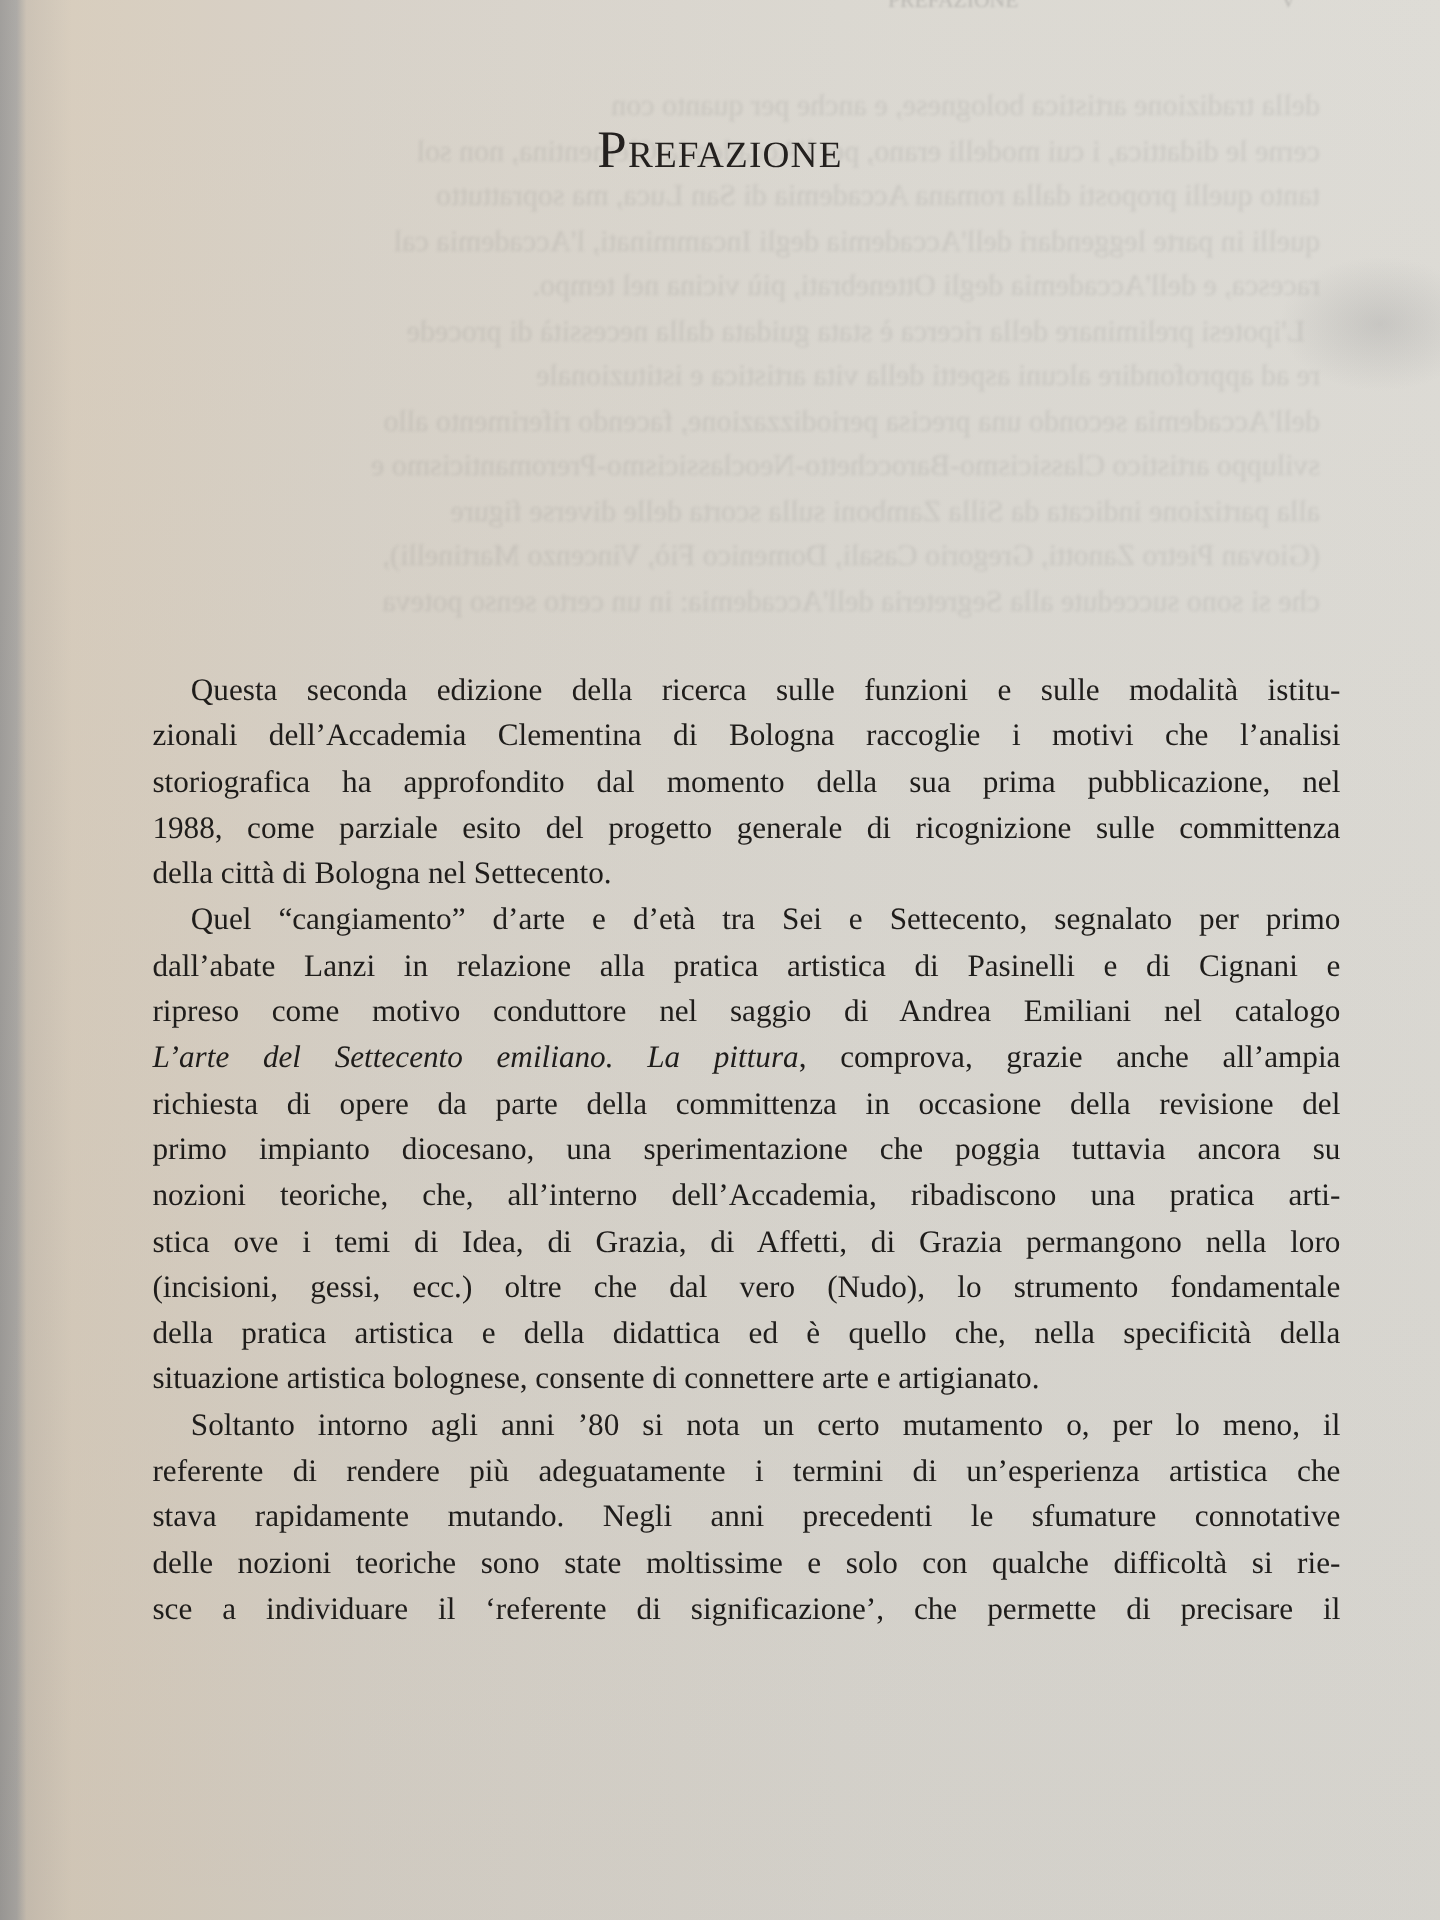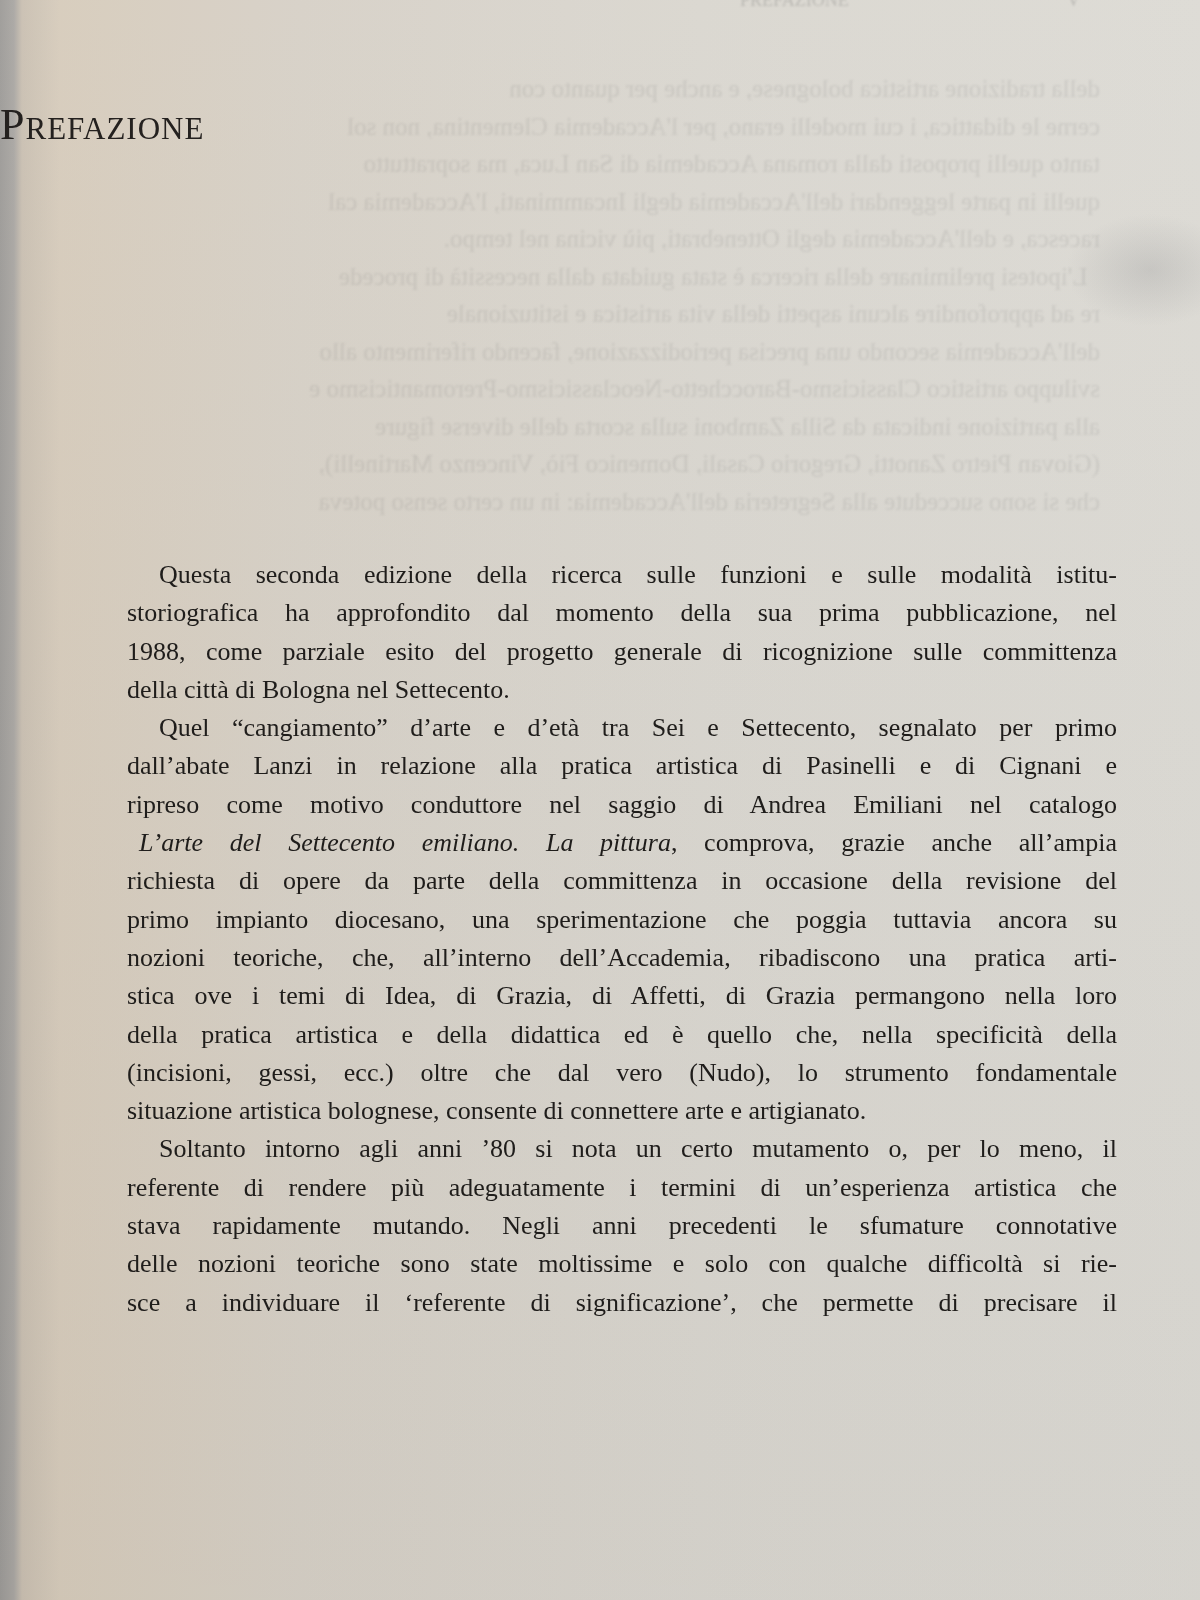--- a/index.html
+++ b/index.html
@@ -59,7 +59,7 @@
       top: 70px;
       left: 0;
       width: 1200px;
-      text-align: left;
+      text-align: center;
       font-size: 44px;
       letter-spacing: 1px;
       color: #24211f;

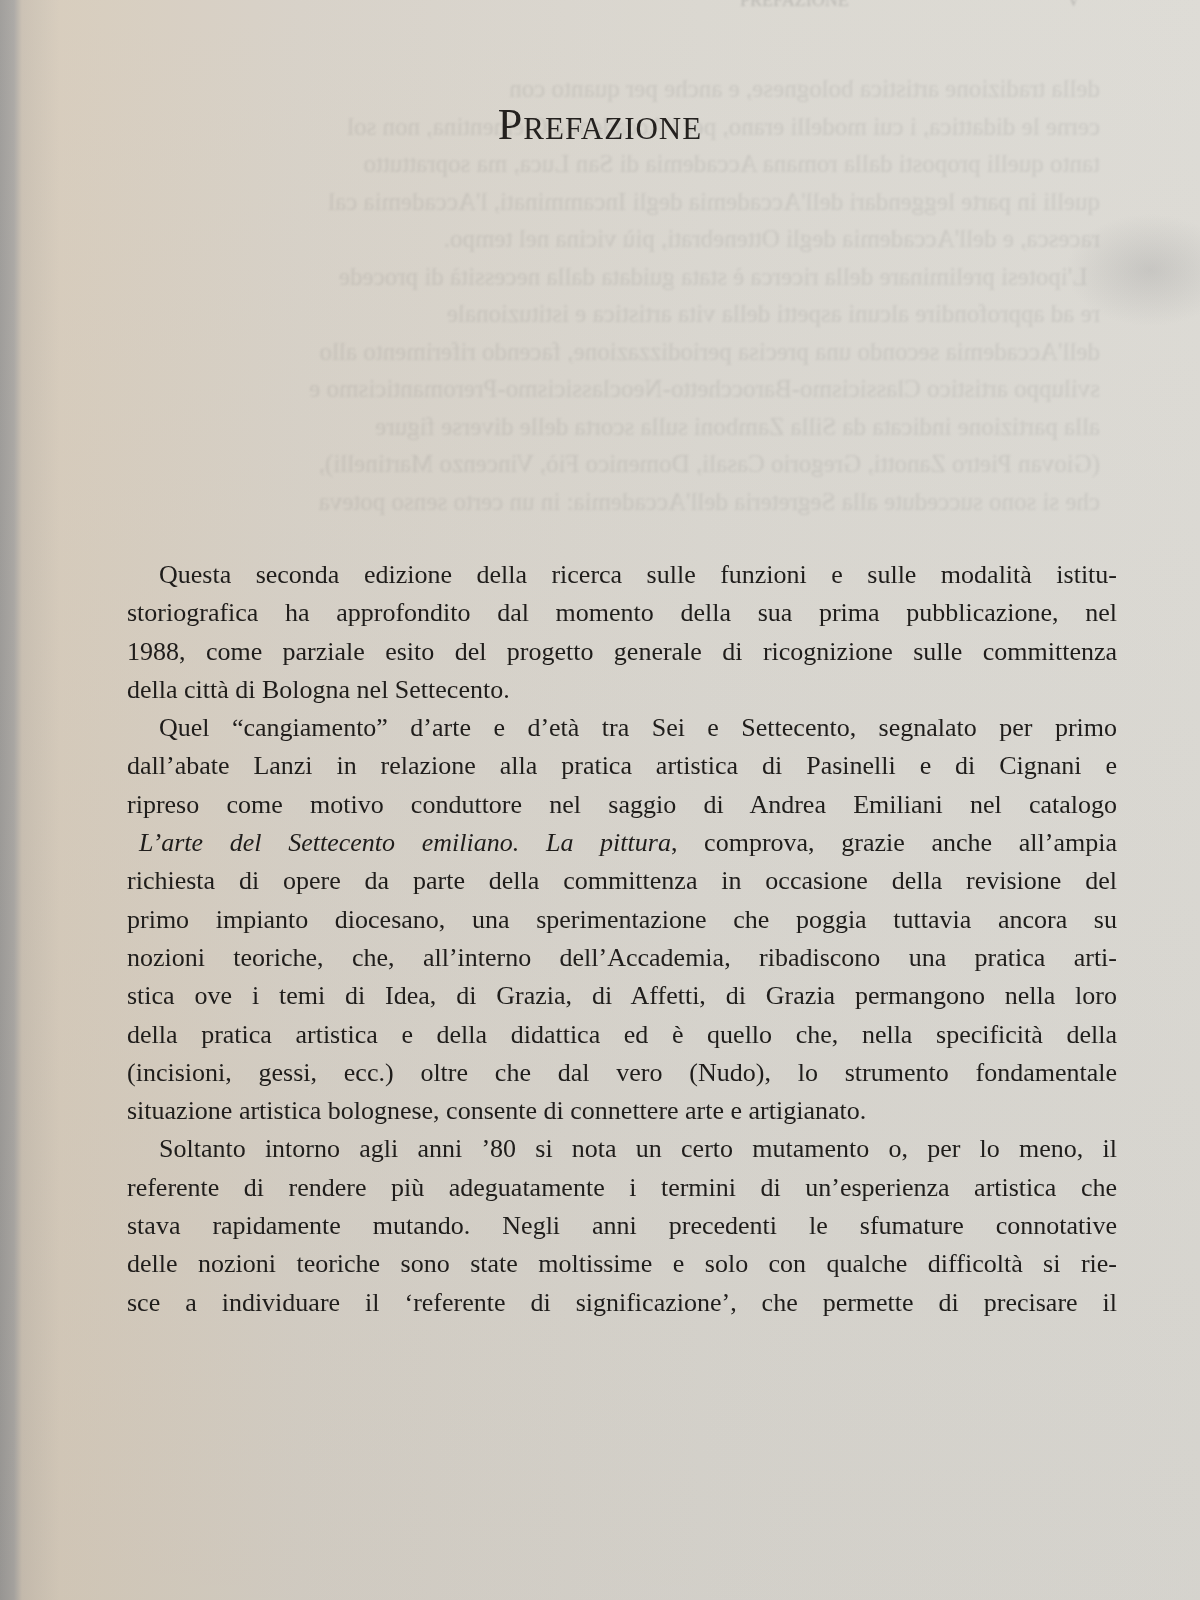--- a/index.html
+++ b/index.html
@@ -116,6 +116,7 @@
 <div class="body-text">
   <div>
     <span class="line indent">Questa seconda edizione della ricerca sulle funzioni e sulle modalità istitu-</span>
+    <span class="line">zionali dell’Accademia Clementina di Bologna raccoglie i motivi che l’analisi</span>
     <span class="line">storiografica ha approfondito dal momento della sua prima pubblicazione, nel</span>
     <span class="line">1988, come parziale esito del progetto generale di ricognizione sulle committenza</span>
     <span class="line last">della città di Bologna nel Settecento.</span>

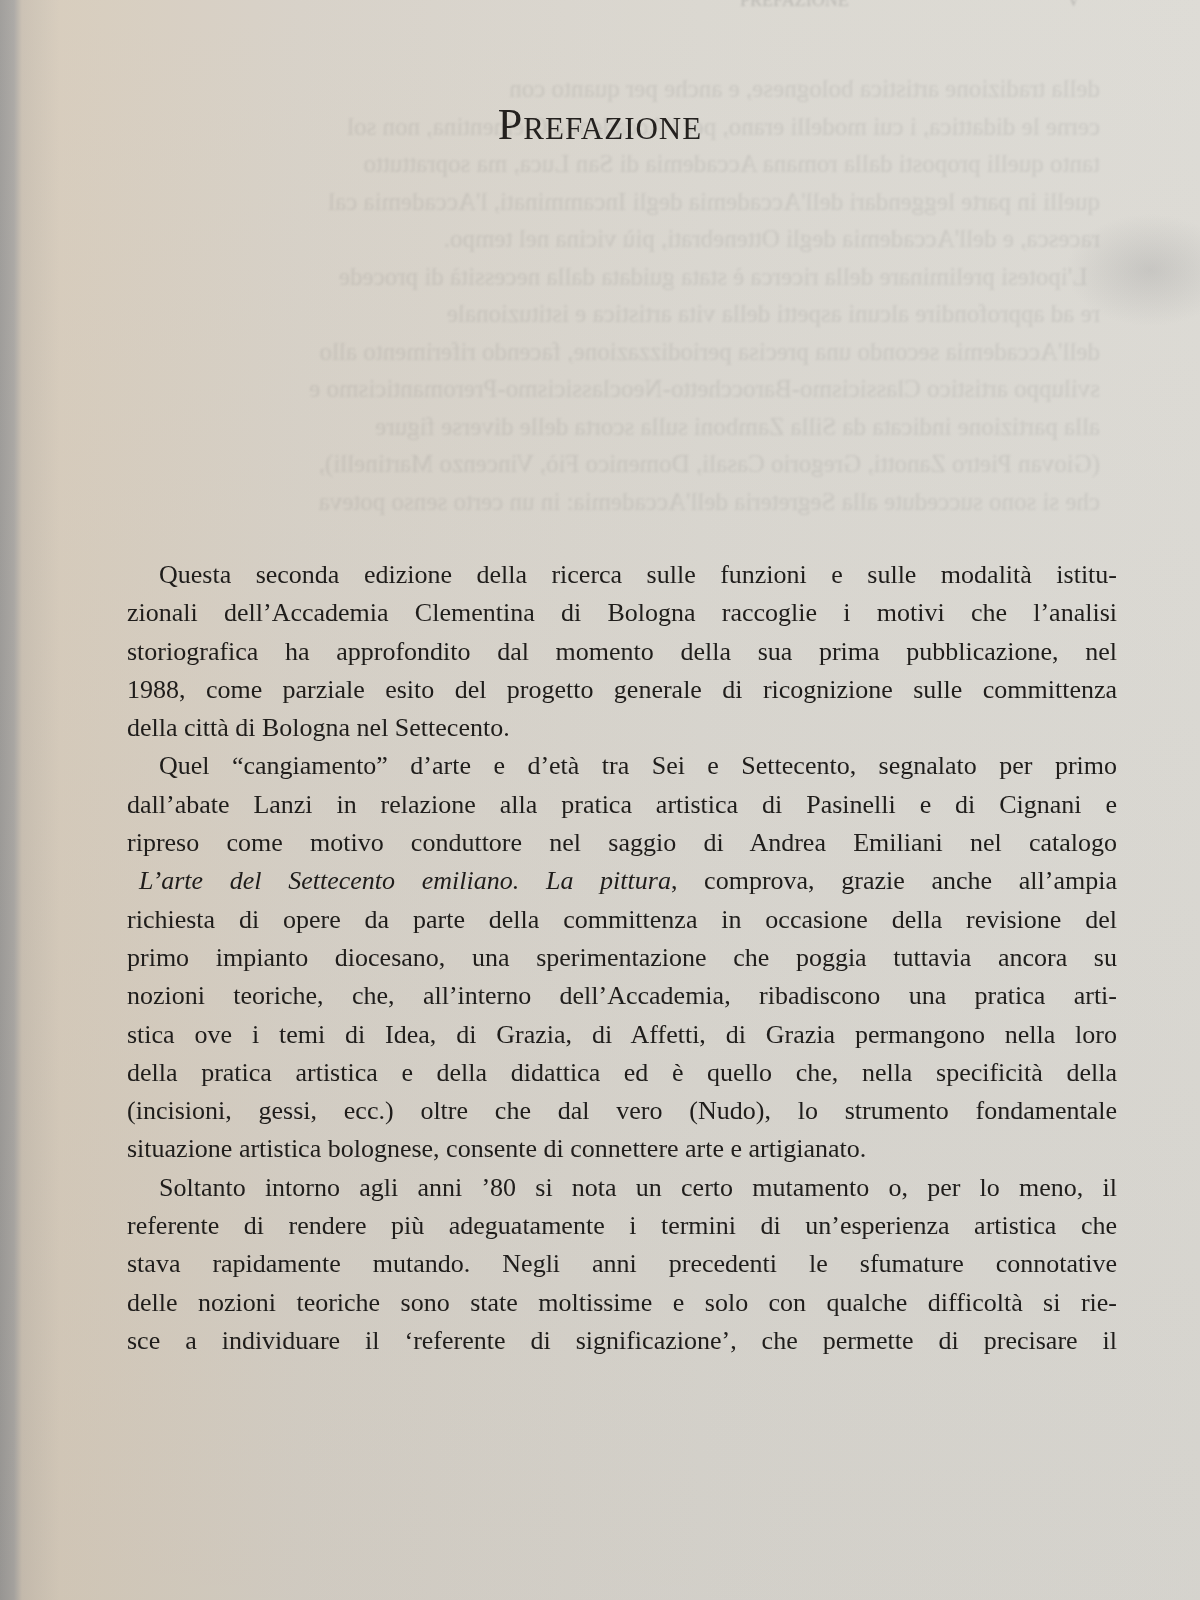--- a/index.html
+++ b/index.html
@@ -88,7 +88,7 @@
     .line.indent {
       padding-left: 32px;
     }
-    em { font-style: italic; margin-left: 12px; }
+    em { font-style: italic; }
   </style>
 </head>
 <body>

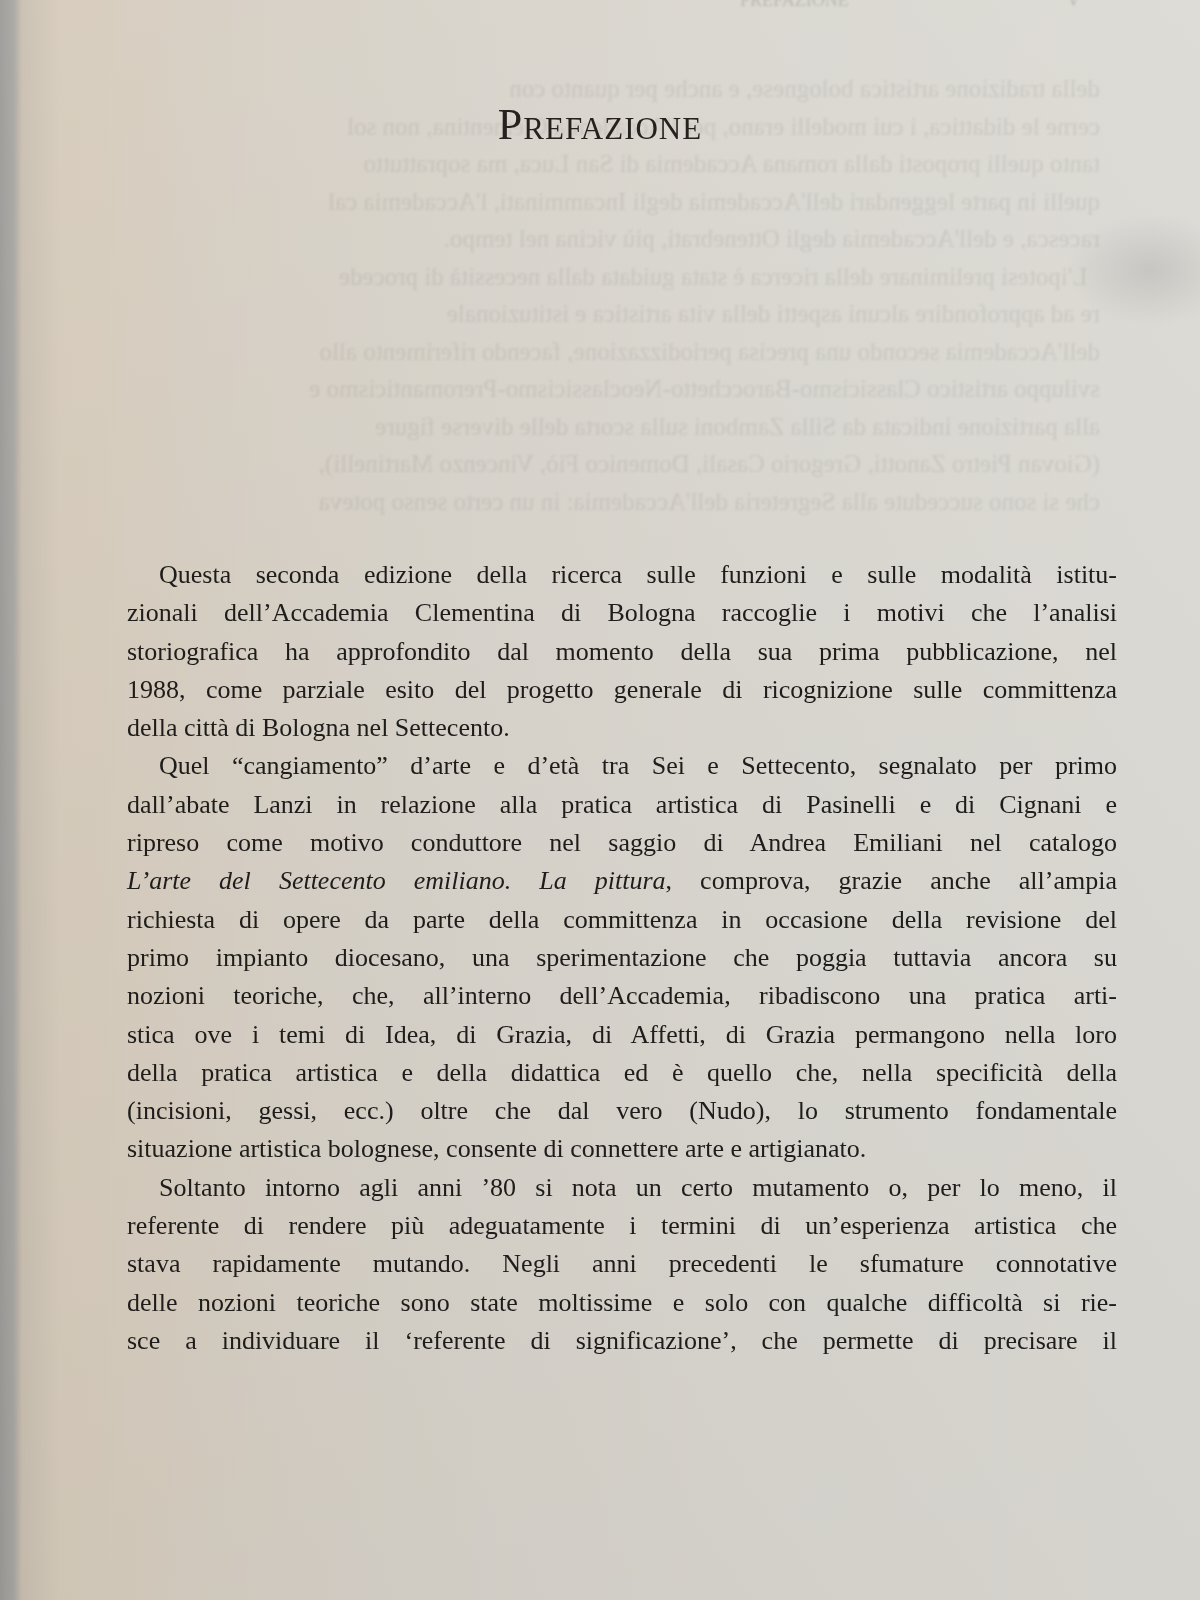--- a/index.html
+++ b/index.html
@@ -130,8 +130,8 @@
     <span class="line">primo impianto diocesano, una sperimentazione che poggia tuttavia ancora su</span>
     <span class="line">nozioni teoriche, che, all’interno dell’Accademia, ribadiscono una pratica arti-</span>
     <span class="line">stica ove i temi di Idea, di Grazia, di Affetti, di Grazia permangono nella loro</span>
+    <span class="line">(incisioni, gessi, ecc.) oltre che dal vero (Nudo), lo strumento fondamentale</span>
     <span class="line">della pratica artistica e della didattica ed è quello che, nella specificità della</span>
-    <span class="line">(incisioni, gessi, ecc.) oltre che dal vero (Nudo), lo strumento fondamentale</span>
     <span class="line last">situazione artistica bolognese, consente di connettere arte e artigianato.</span>
   </div>
   <div>

